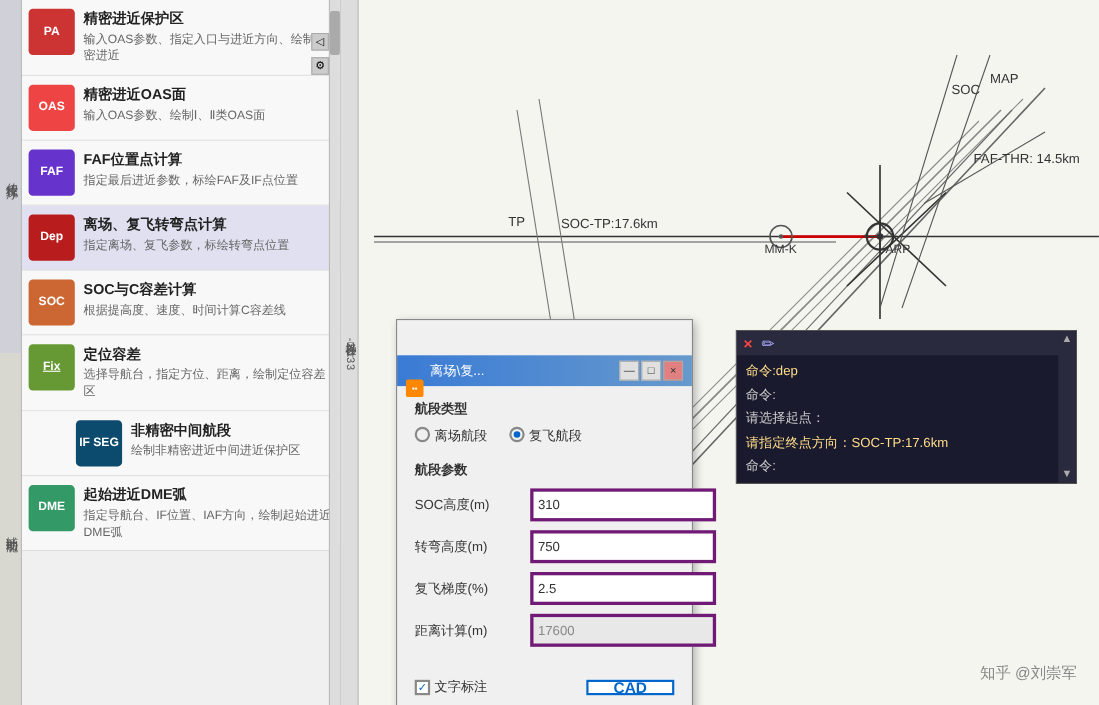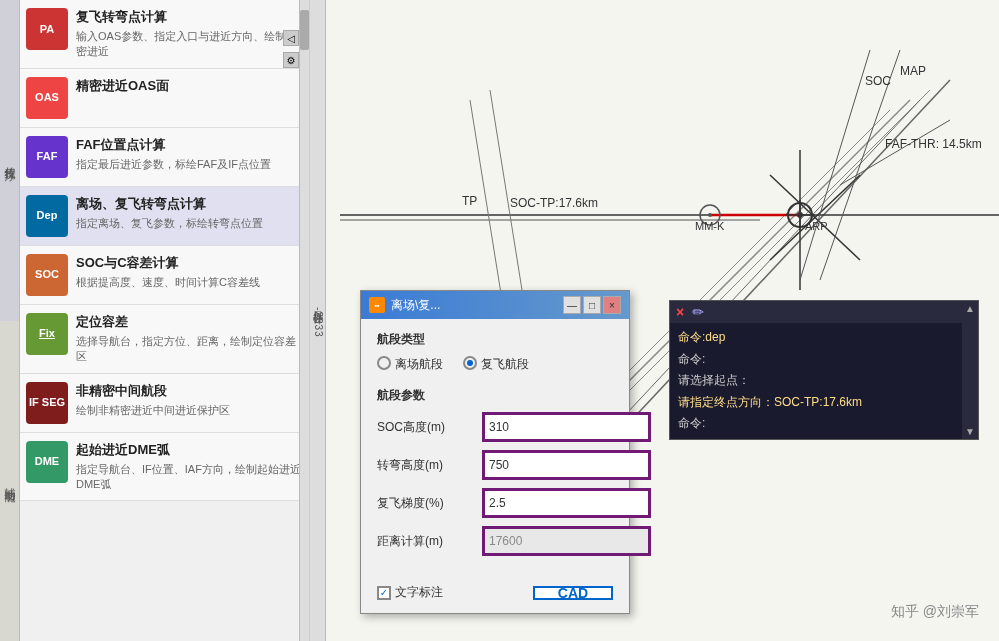--- a/index.html
+++ b/index.html
@@ -399,7 +399,7 @@
           <span class="icon-label" style="font-size:11px;color:white;">PA</span>
         </div>
         <div class="item-text">
-          <div class="item-title">复飞转弯点计算</div>
+          <div class="item-title">精密进近保护区</div>
           <div class="item-desc">输入OAS参数、指定入口与进近方向、绘制精密进近</div>
         </div>
       </div>

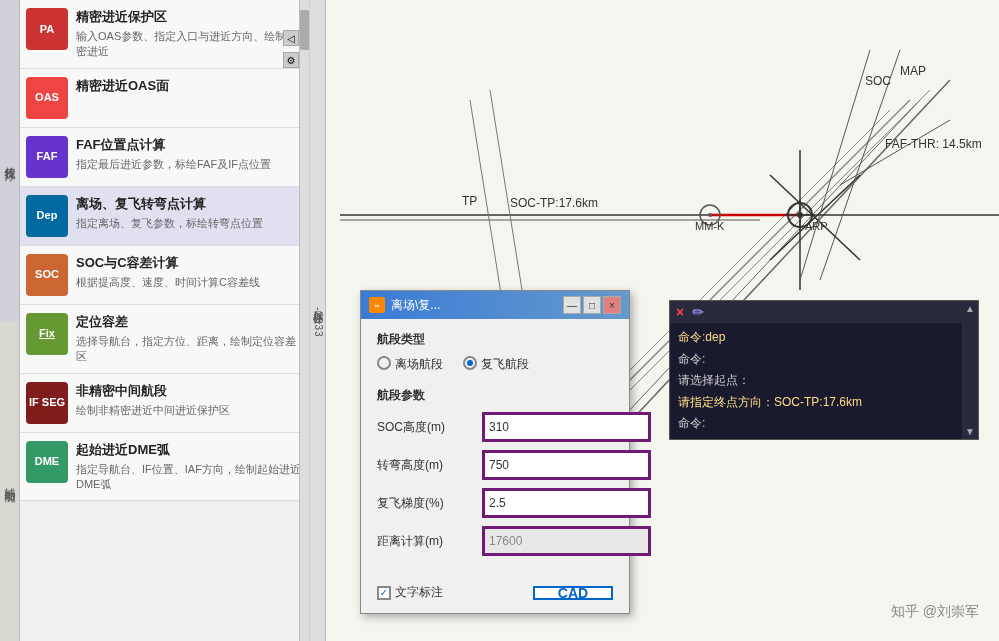--- a/index.html
+++ b/index.html
@@ -409,6 +409,7 @@
         </div>
         <div class="item-text">
           <div class="item-title">精密进近OAS面</div>
+          <div class="item-desc">输入OAS参数、绘制Ⅰ、Ⅱ类OAS面</div>
         </div>
       </div>
       <div class="sidebar-item">

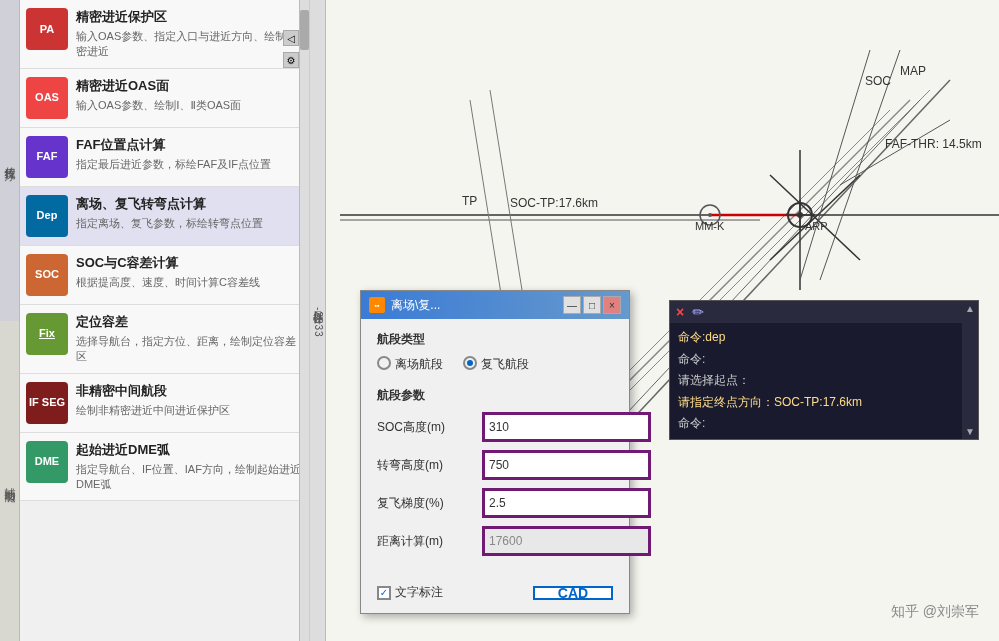--- a/index.html
+++ b/index.html
@@ -422,7 +422,7 @@
         </div>
       </div>
       <div class="sidebar-item active">
-        <div class="item-icon" style="background: #0369a1;">
+        <div class="item-icon" style="background: #b91c1c;">
           <span class="icon-label" style="font-size:11px;color:white;">Dep</span>
         </div>
         <div class="item-text">

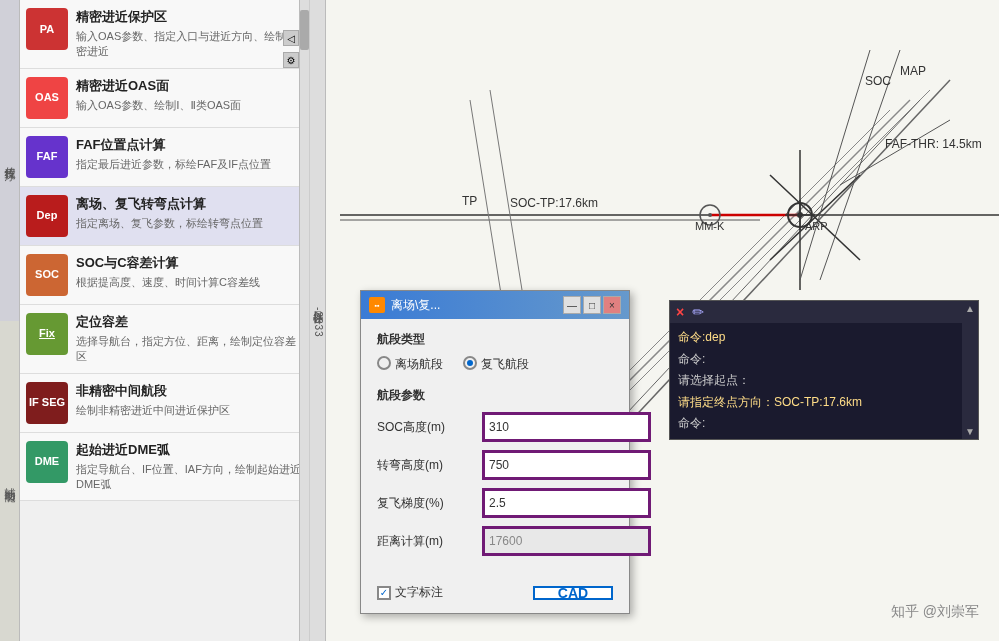--- a/index.html
+++ b/index.html
@@ -149,6 +149,7 @@
       color: white;
       font-size: 12px;
       user-select: none;
+      margin-top: 32px;
     }
 
     .dialog-titlebar-btns {

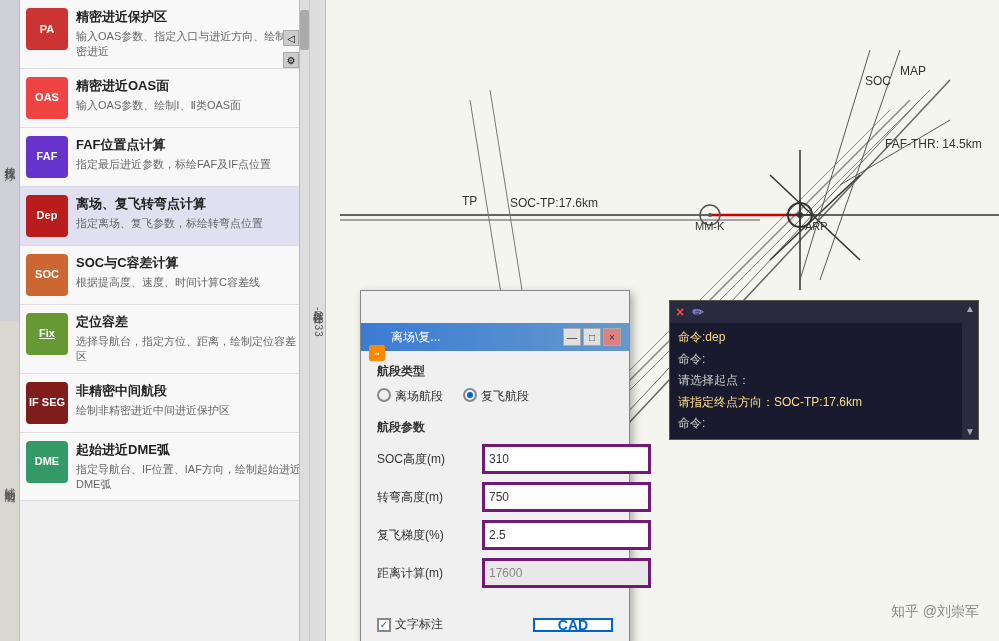--- a/index.html
+++ b/index.html
@@ -450,7 +450,7 @@
         </div>
       </div>
       <div class="sidebar-item">
-        <div class="item-icon" style="background: #7f1d1d;">
+        <div class="item-icon" style="background: #0c4a6e; margin-left: 43px;">
           <span class="icon-label" style="font-size:11px;color:white;">IF SEG</span>
         </div>
         <div class="item-text">

